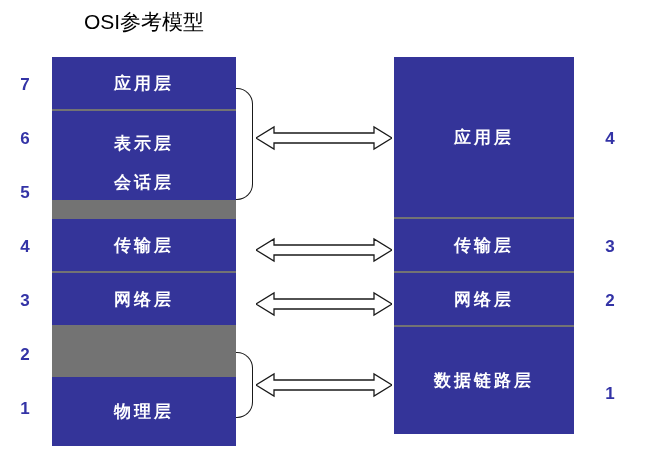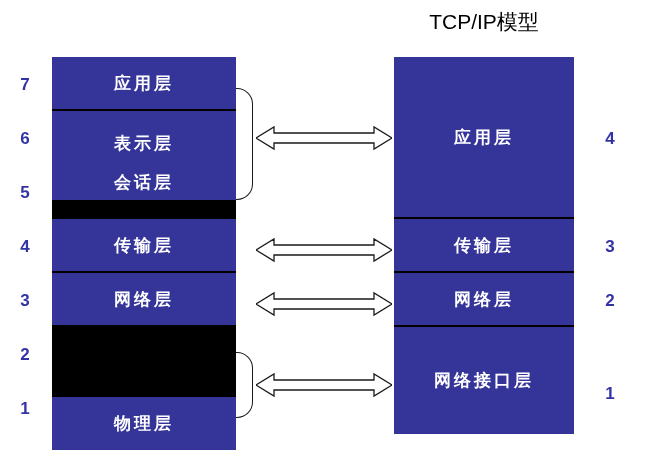--- a/index.html
+++ b/index.html
@@ -85,6 +85,7 @@
 
 <div class="stage">
 
+  <div class="title" id="osi-title">OSI参考模型</div>
 
   <div class="title" id="tcp-title">TCP/IP模型</div>
 

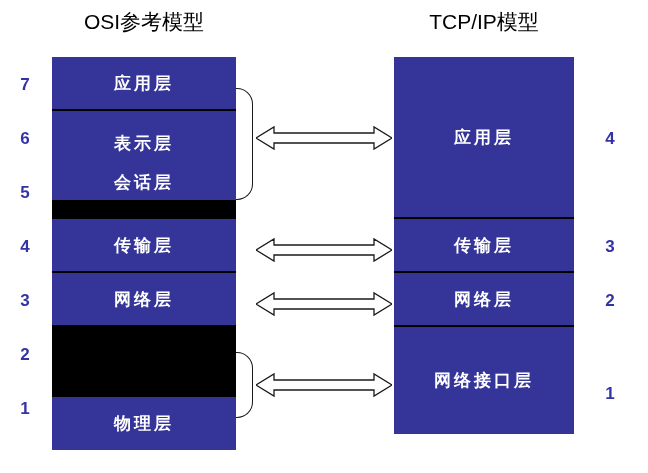--- a/index.html
+++ b/index.html
@@ -87,7 +87,6 @@
 
   <div class="title" id="osi-title">OSI参考模型</div>
 
-  <div class="title" id="tcp-title">TCP/IP模型</div>
 
   <div class="num left" style="top:76px">7</div>
   <div class="num left" style="top:130px">6</div>

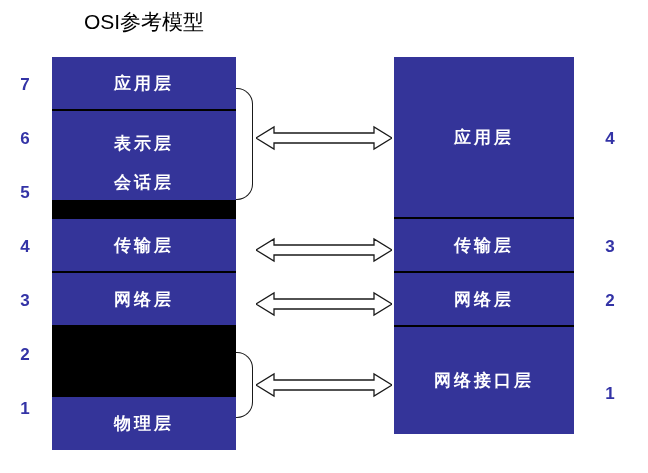--- a/index.html
+++ b/index.html
@@ -25,7 +25,7 @@
   #tcp-title{left:394px;top:8px;width:180px;}
 
   
-  .stack{position:absolute;background:#000000;}
+  .stack{position:absolute;background:#737373;}
   #osi-stack{left:52px;top:57px;width:184px;height:377px;}
   #tcp-stack{left:394px;top:57px;width:180px;height:377px;}
 

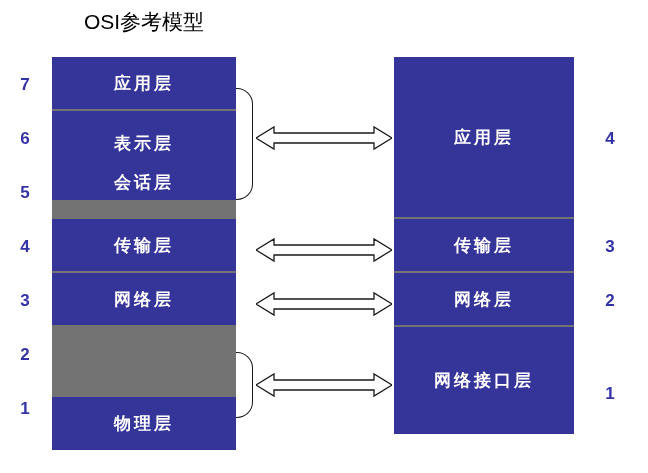--- a/index.html
+++ b/index.html
@@ -128,7 +128,7 @@
         <span class="lbl">网络层</span>
       </div>
     <div class="layer" style="top:270px;height:107px">
-        <span class="lbl">网络接口层</span>
+        <span class="lbl">数据链路层</span>
       </div>
   </div>
 

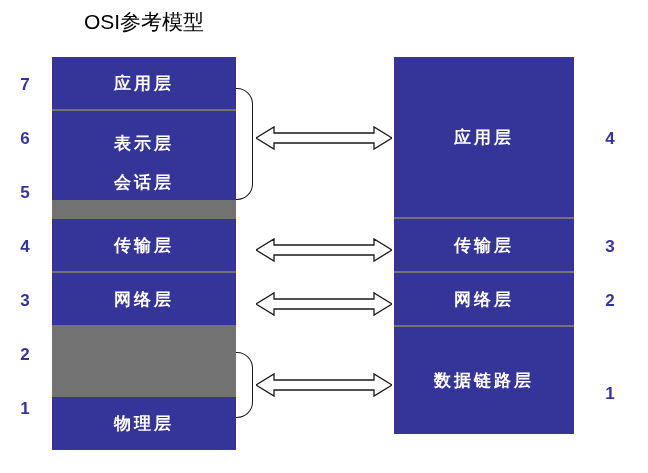--- a/index.html
+++ b/index.html
@@ -112,7 +112,7 @@
     <div class="layer" style="top:216px;height:52px">
         <span class="lbl">网络层</span>
       </div>
-    <div class="layer" style="top:340px;height:53px">
+    <div class="layer" style="top:320px;height:69px">
         <span class="lbl">物理层</span>
       </div>
   </div>

